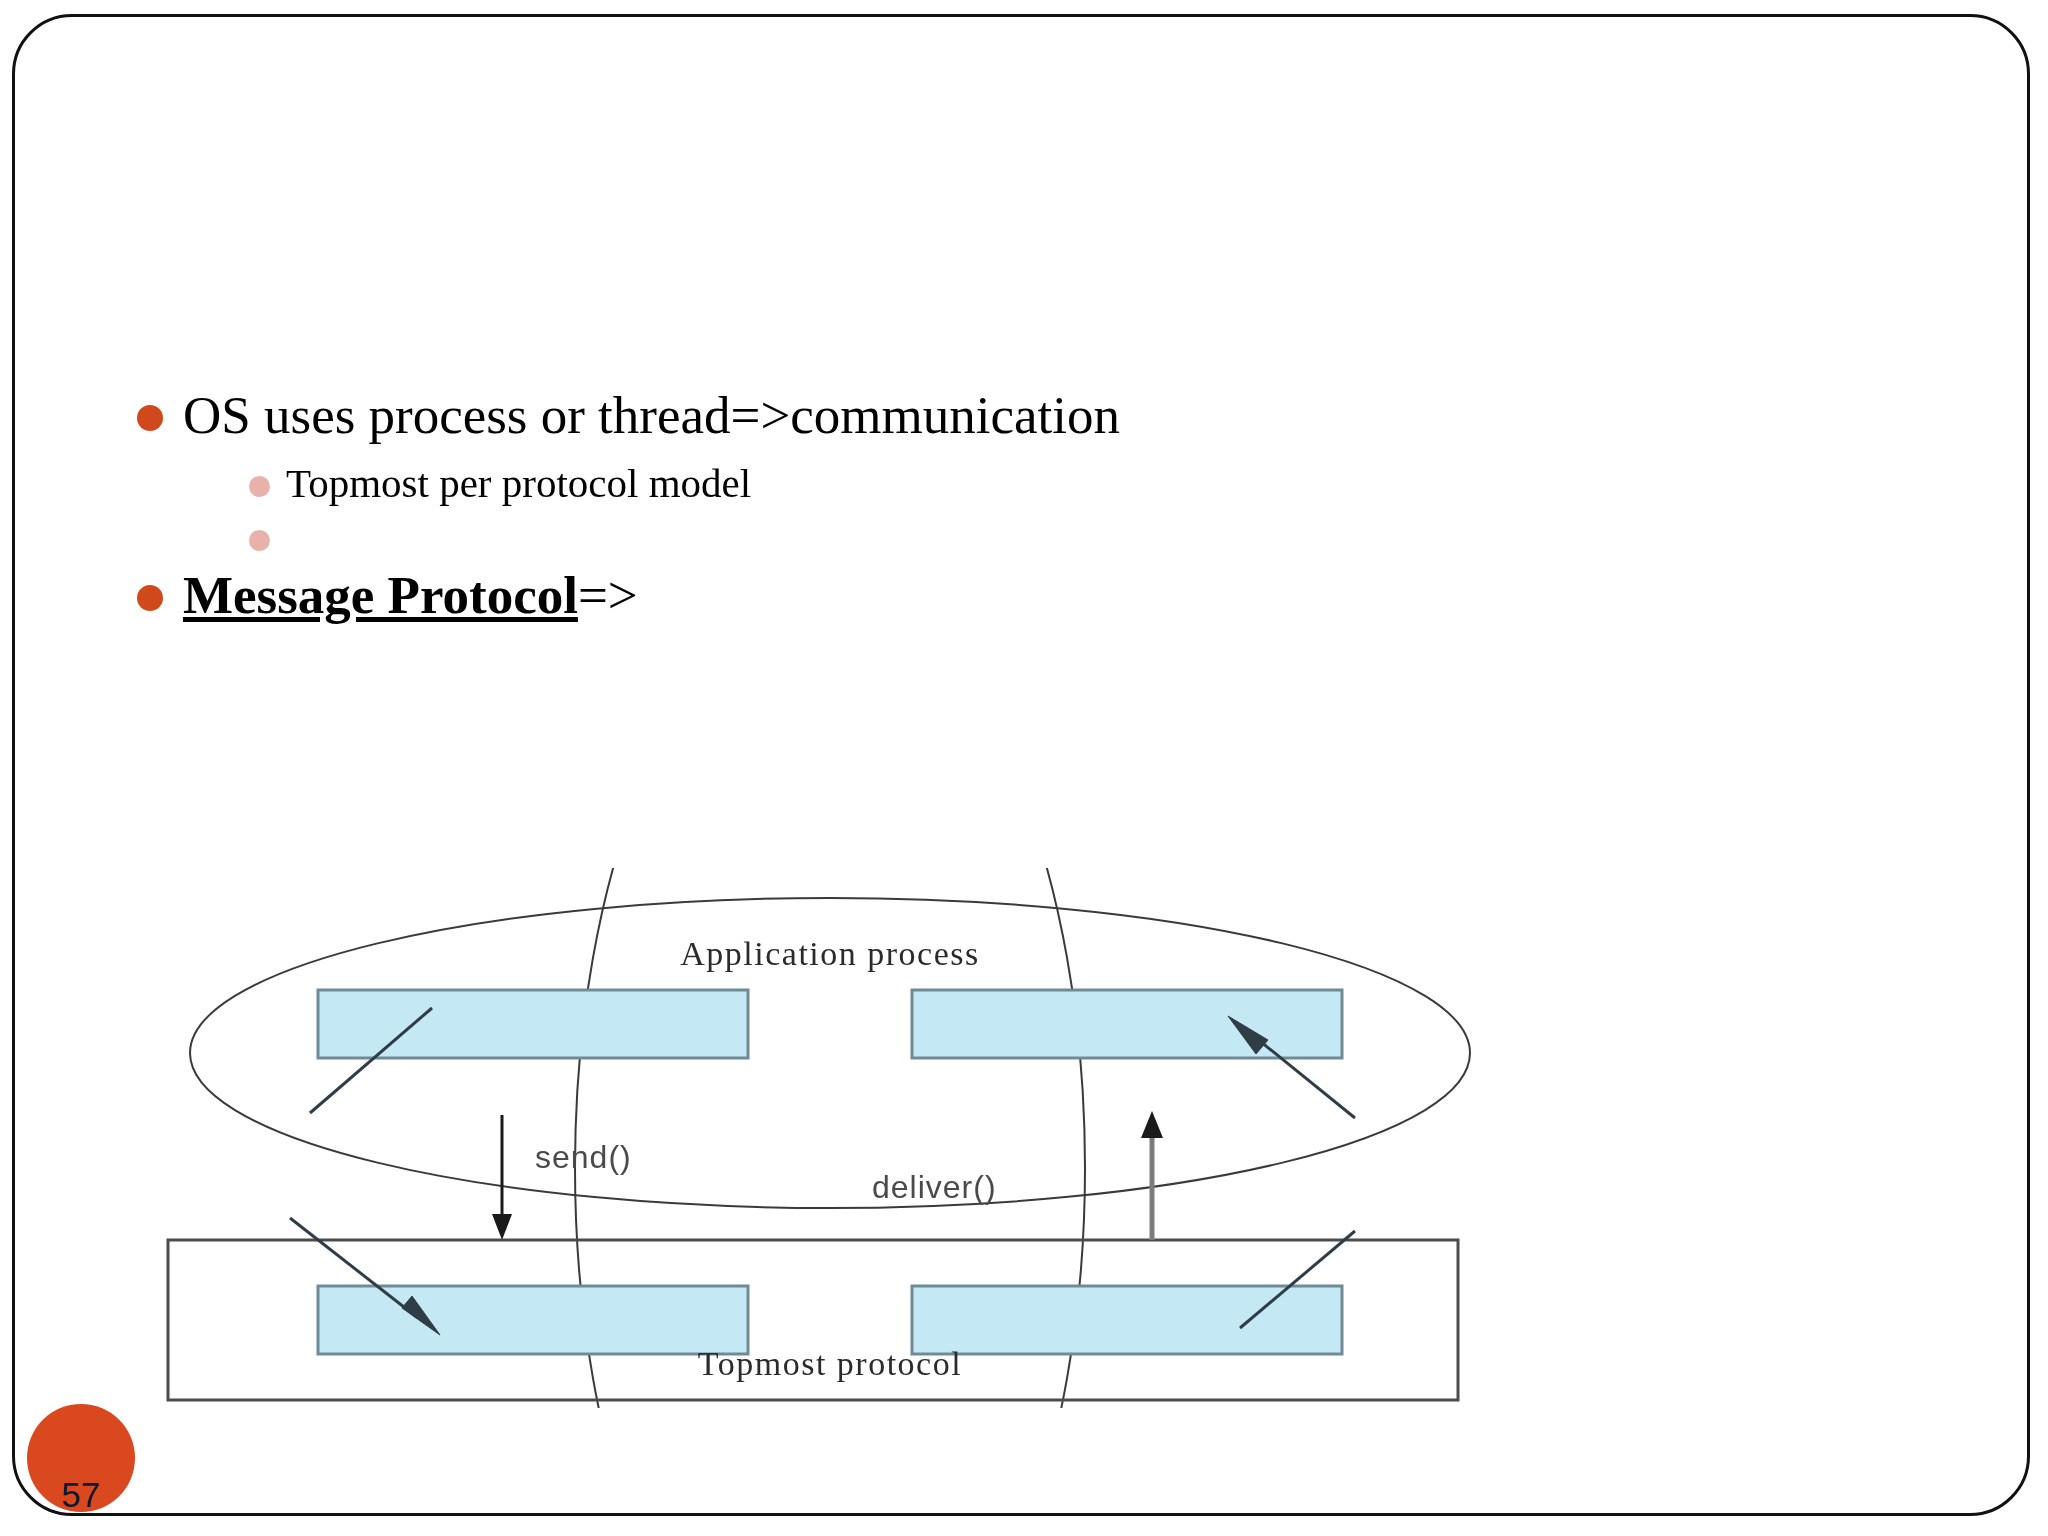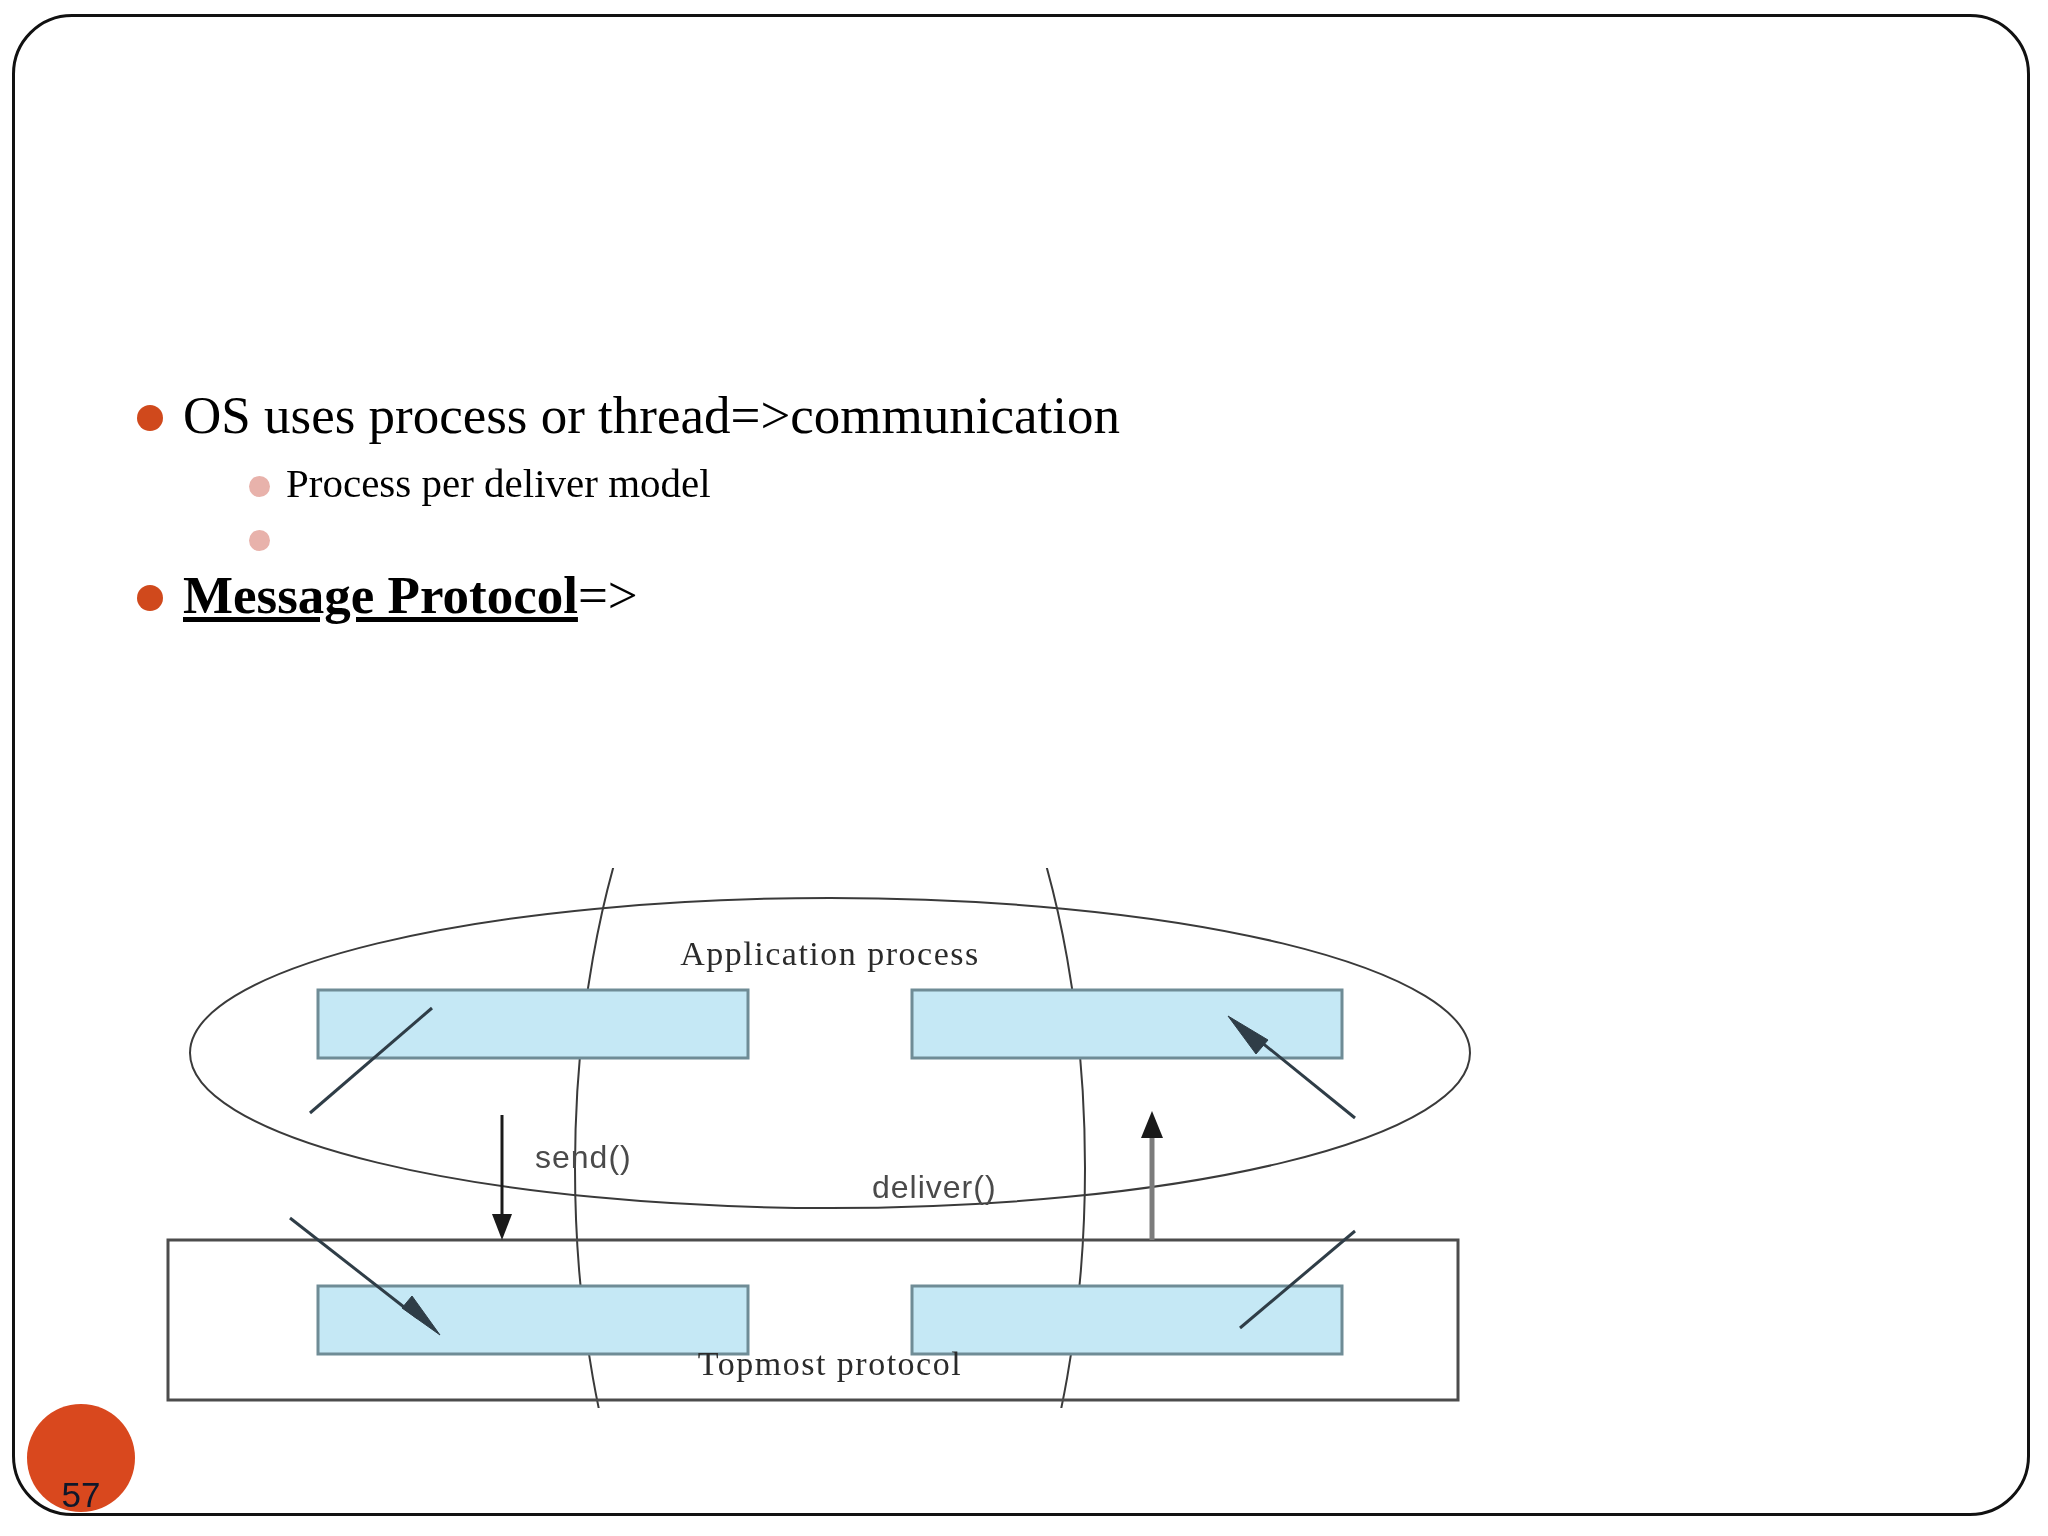--- a/index.html
+++ b/index.html
@@ -147,7 +147,7 @@
     <div class="sublist">
       <div class="bullet-row">
         <span class="dot-l2" style="background: rgb(232, 178, 171);"></span>
-        <span class="text-l2">Process per deliver model</span>
+        <span class="text-l2">Topmost per protocol model</span>
       </div>
       <div class="bullet-row">
         <span class="dot-l2" style="background: rgb(232, 178, 171);"></span>

